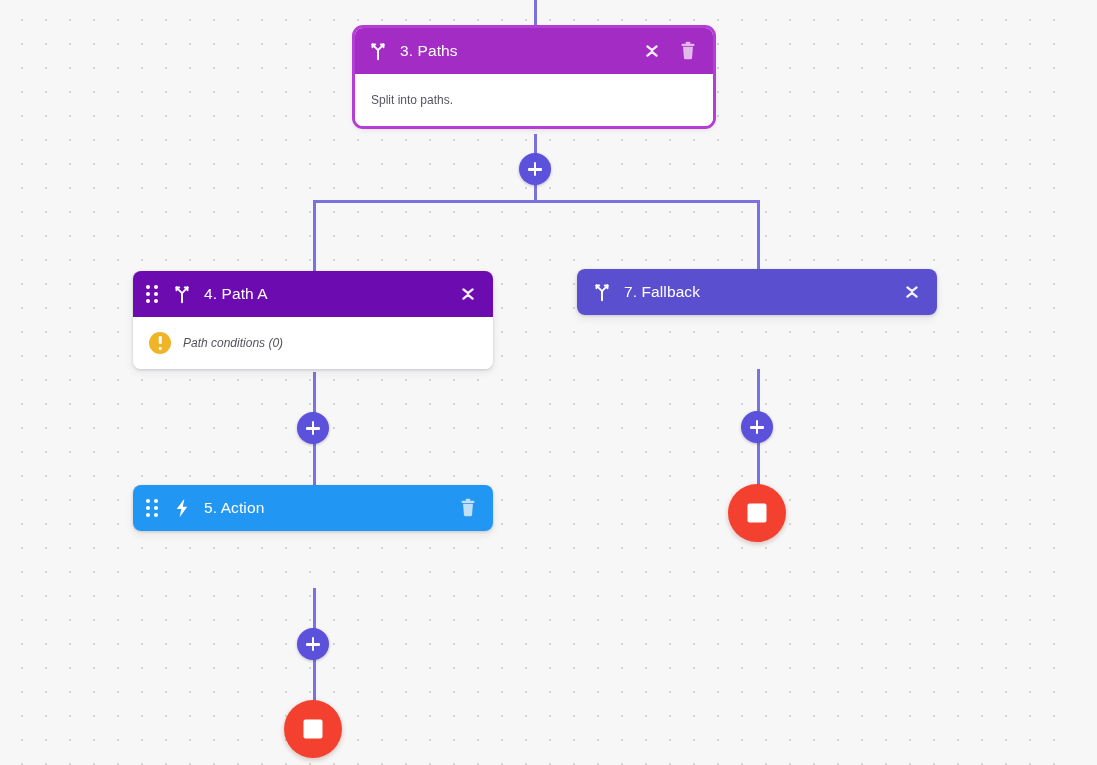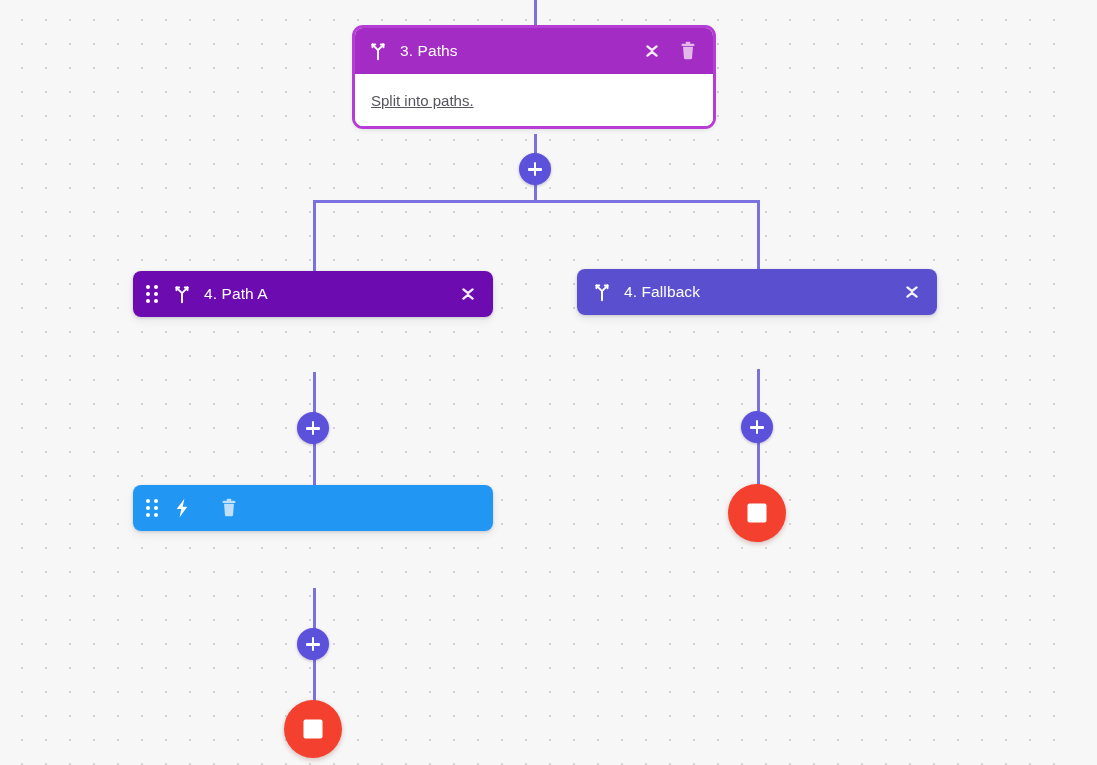--- a/index.html
+++ b/index.html
@@ -73,10 +73,9 @@
     background: #ffffff;
   }
   .node-body-text {
-    font-size: 15px;
+    font-size: 12px;
     color: #55555f;
     white-space: nowrap;
-    text-decoration: underline;
   }
   .node-body-text.muted-italic {
     font-style: italic;

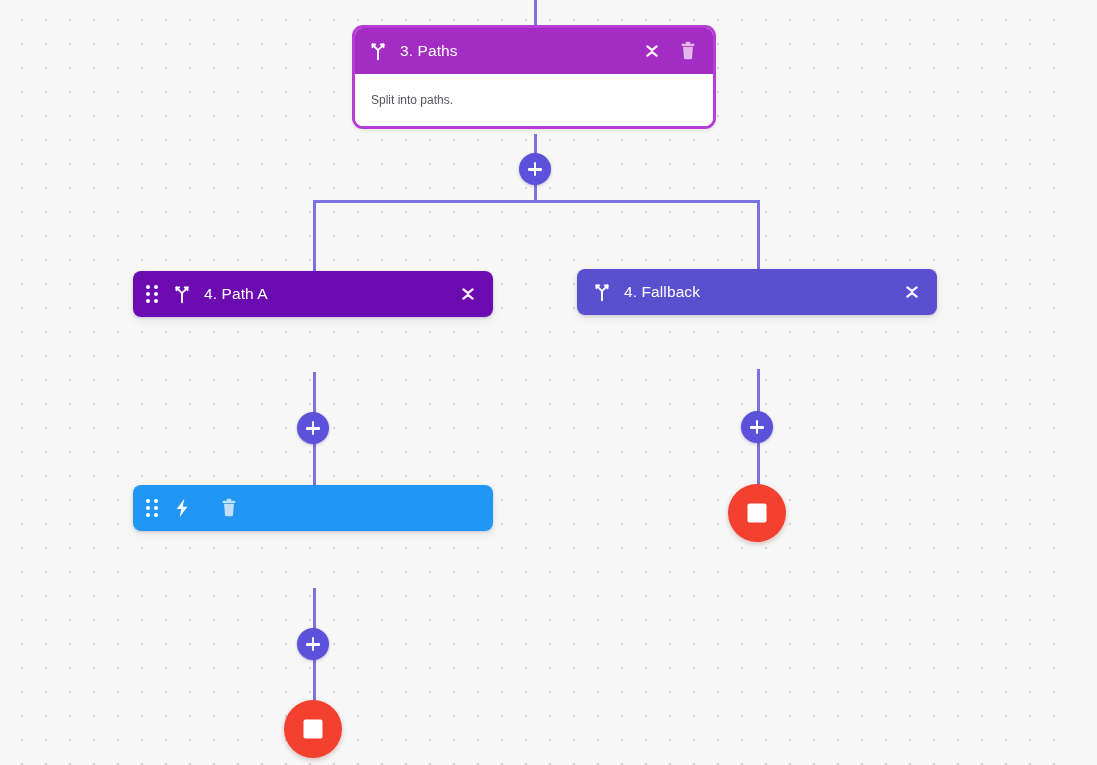--- a/index.html
+++ b/index.html
@@ -340,7 +340,7 @@
             <path d="M6 5 L9 5"></path>
         </svg>
       </span>
-      <span class="node-title">4. Fallback</span>
+      <span class="node-title">7. Fallback</span>
       <span class="hdr-btn">
         <svg viewBox="0 0 24 24" fill="none" stroke="#ffffff" stroke-width="2.6" stroke-linecap="round" stroke-linejoin="round">
           <path d="M7 7 L12 11 L17 7"></path>

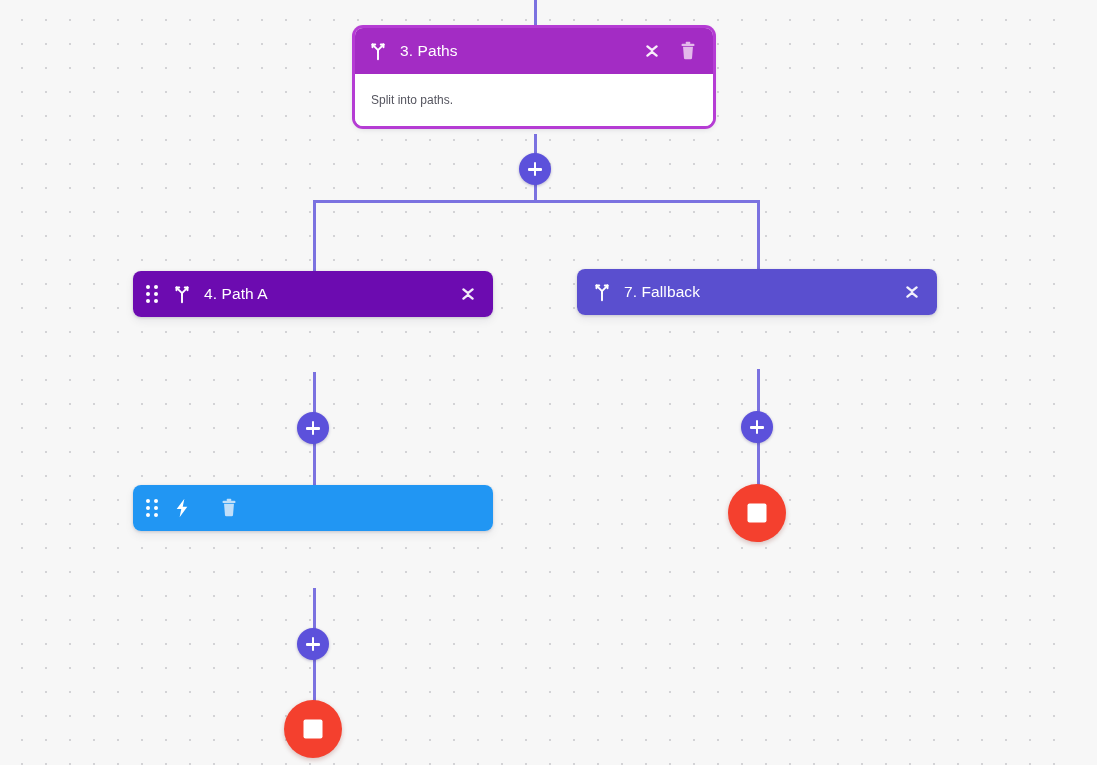--- a/index.html
+++ b/index.html
@@ -295,6 +295,10 @@
         </svg>
       </span>
     </div>
+    <div class="node-body">
+      <span class="warn-badge"></span>
+      <span class="node-body-text muted-italic">Path conditions (0)</span>
+    </div>
   </div>
 
   <div class="add-btn" style="left:297px; top:412px;"></div>

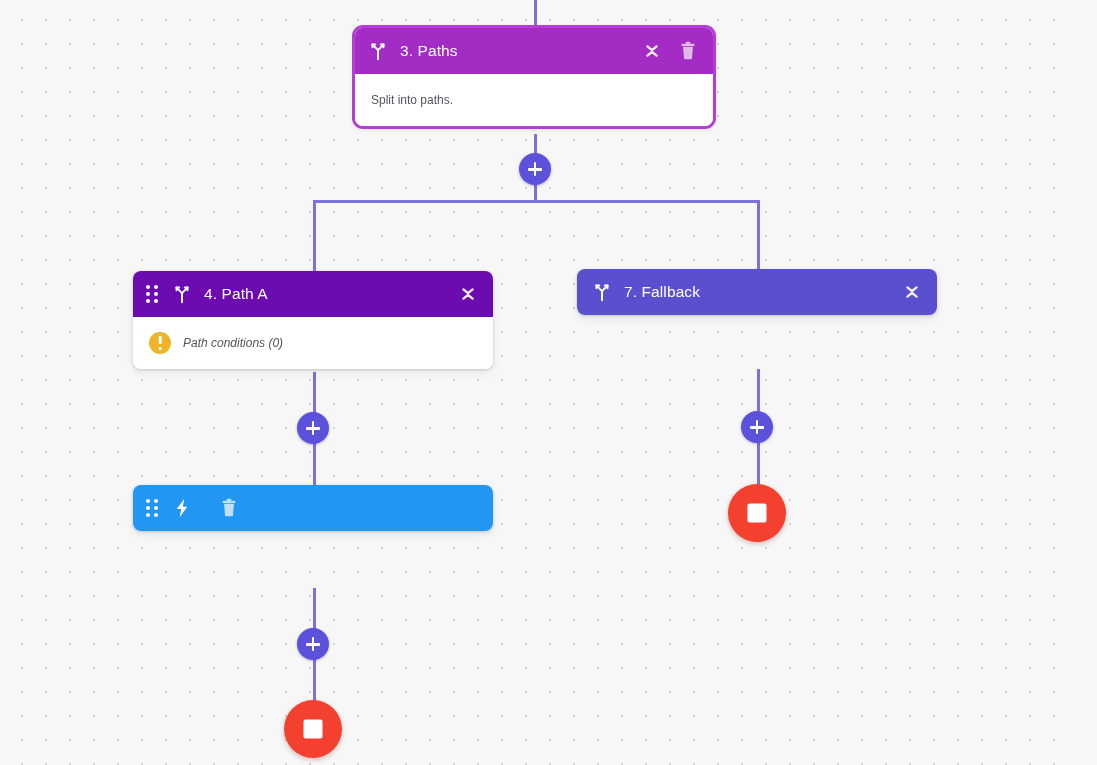--- a/index.html
+++ b/index.html
@@ -318,6 +318,7 @@
           <path d="M14.6 2 L6.2 13.2 h5.0 L9.4 22 L17.8 10.6 h-5.0 z"></path>
         </svg>
       </span>
+      <span class="node-title">5. Action</span>
       <span class="hdr-btn">
         <svg viewBox="0 0 24 24" fill="#cfe6fa">
           <rect x="5" y="4" width="14" height="2.6" rx="1"></rect>

